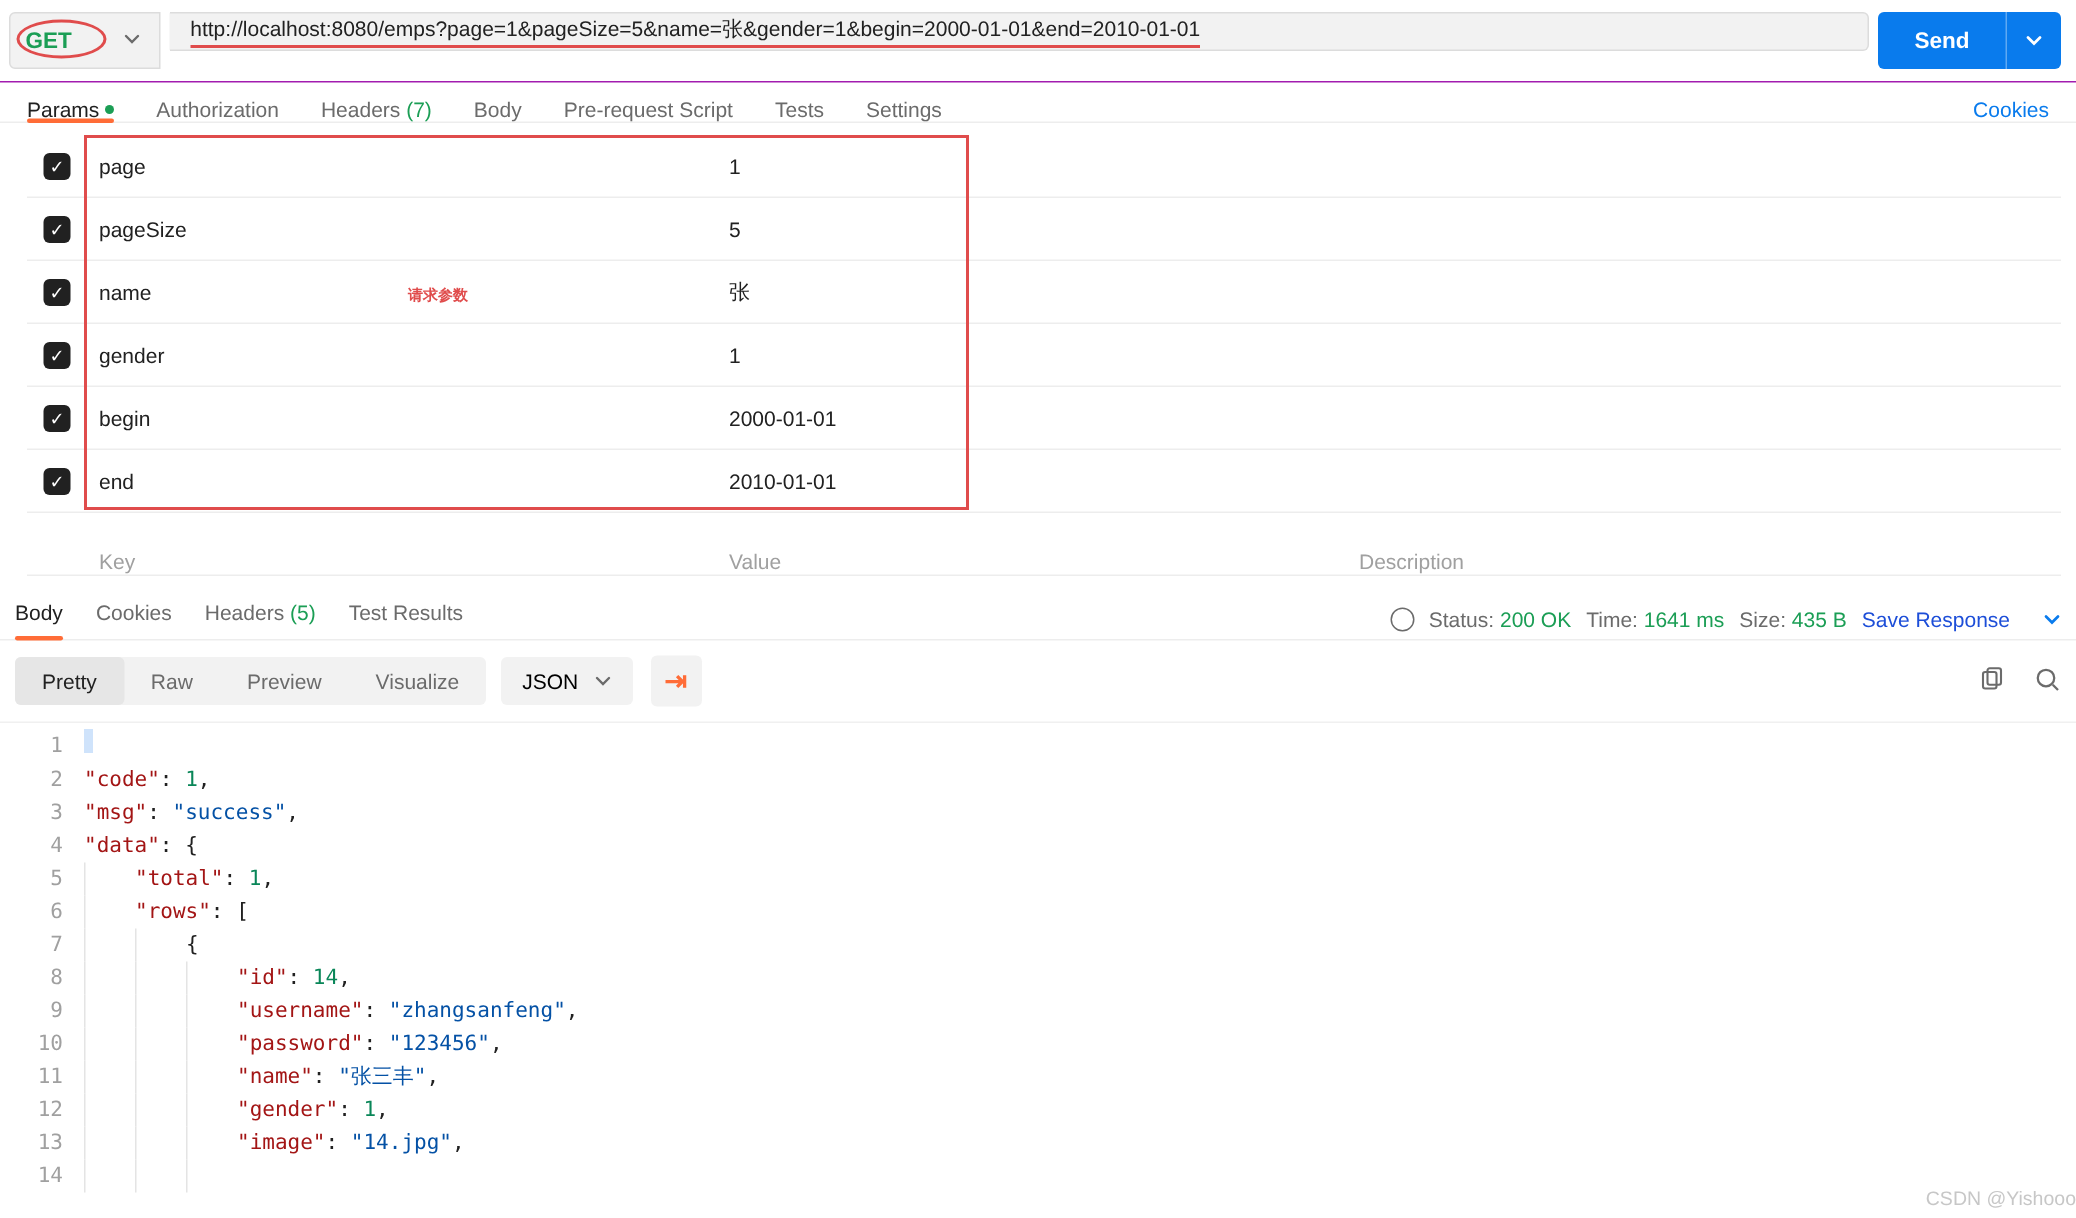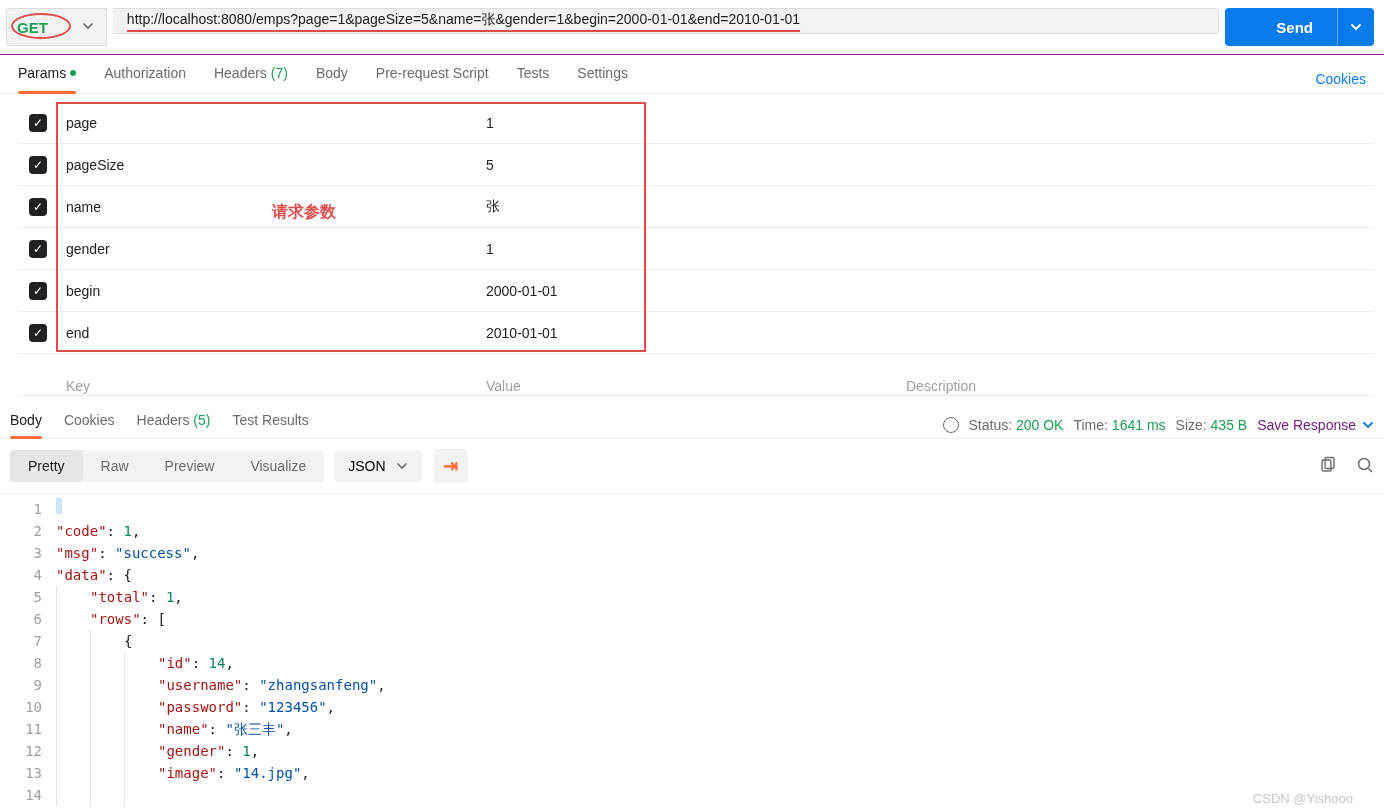--- a/index.html
+++ b/index.html
@@ -11,7 +11,7 @@
 .method-chevron { margin-left: 34px; color: #6b6b6b; }
 .url-box { flex: 1; display: flex; align-items: center; background: #f2f2f2; border: 1px solid #dcdcdc; border-left: none; border-radius: 0 4px 4px 0; height: 26px; padding: 0 14px; }
 .url-text { color: #212121; font-size: 14px; border-bottom: 2px solid #e04c4c; padding-bottom: 1px; }
-.send-btn { background: #097bed; color: #fff; border-radius: 4px; height: 38px; display: flex; align-items: center; font-weight: 600; font-size: 15px; padding-left: 27px; }
+.send-btn { background: #097bed; color: #fff; border-radius: 4px; height: 38px; display: flex; align-items: center; font-weight: 600; font-size: 15px; }
 .send-main { padding: 0 24px; }
 .send-split { border-left: 1px solid rgba(255,255,255,.35); padding: 0 12px; display:flex; align-items:center; height: 38px; }
 .tab-row { display: flex; align-items: center; padding: 10px 18px 0 18px; border-bottom: 1px solid #ededed; position: relative; }

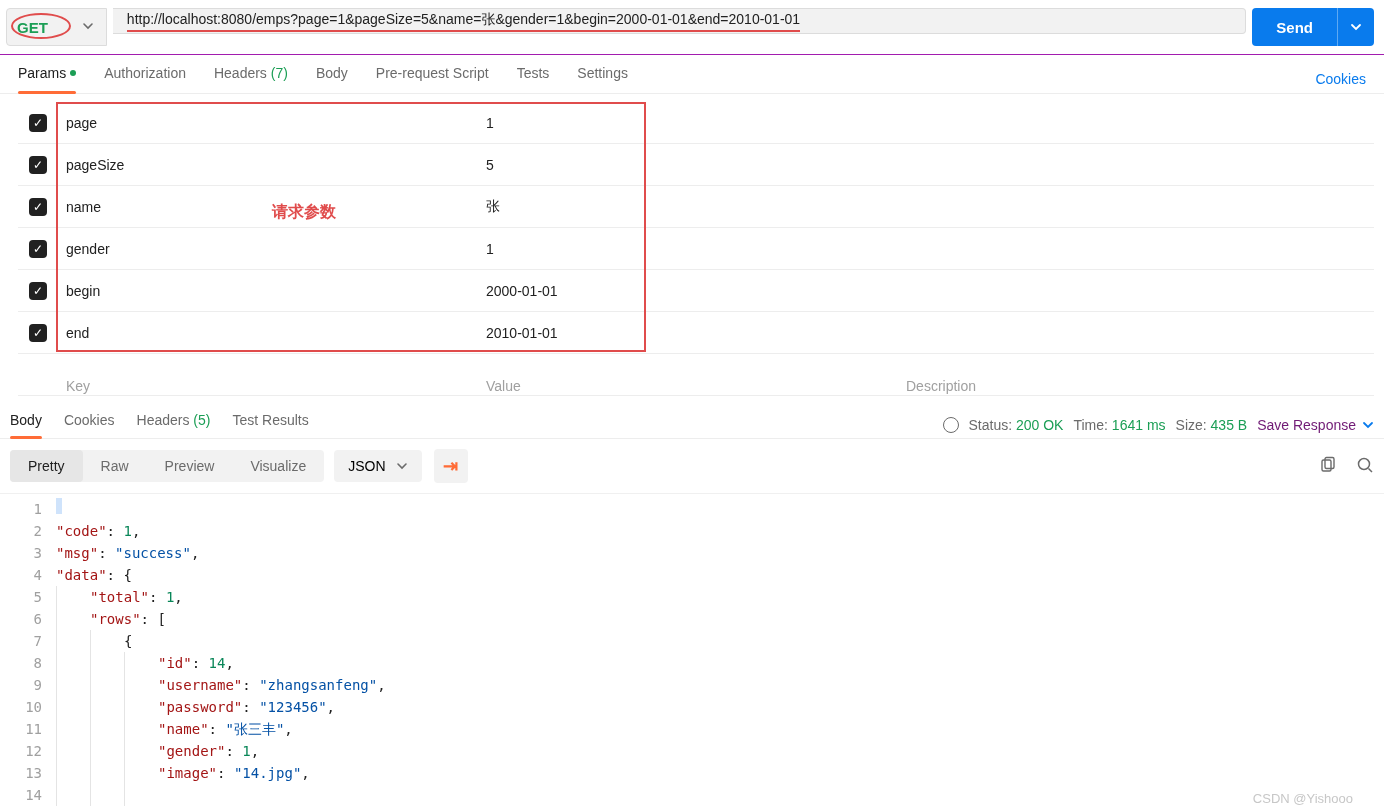--- a/index.html
+++ b/index.html
@@ -15,7 +15,7 @@
 .send-main { padding: 0 24px; }
 .send-split { border-left: 1px solid rgba(255,255,255,.35); padding: 0 12px; display:flex; align-items:center; height: 38px; }
 .tab-row { display: flex; align-items: center; padding: 10px 18px 0 18px; border-bottom: 1px solid #ededed; position: relative; }
-.tab-item { color: #6b6b6b; font-size: 14px; margin-right: 28px; padding-bottom: 12px; position: relative; }
+.tab-item { color: #6b6b6b; font-size: 14px; margin-right: 28px; position: relative; }
 .tab-item.active { color: #212121; font-weight: 500; }
 .tab-item.active::after { content:""; position:absolute; left:0; right:0; bottom:-1px; height:3px; background:#ff6c37; border-radius:2px; }
 .dot { display:inline-block; width:6px; height:6px; background:#1b9e55; border-radius:50%; margin-left:4px; vertical-align: 2px; }

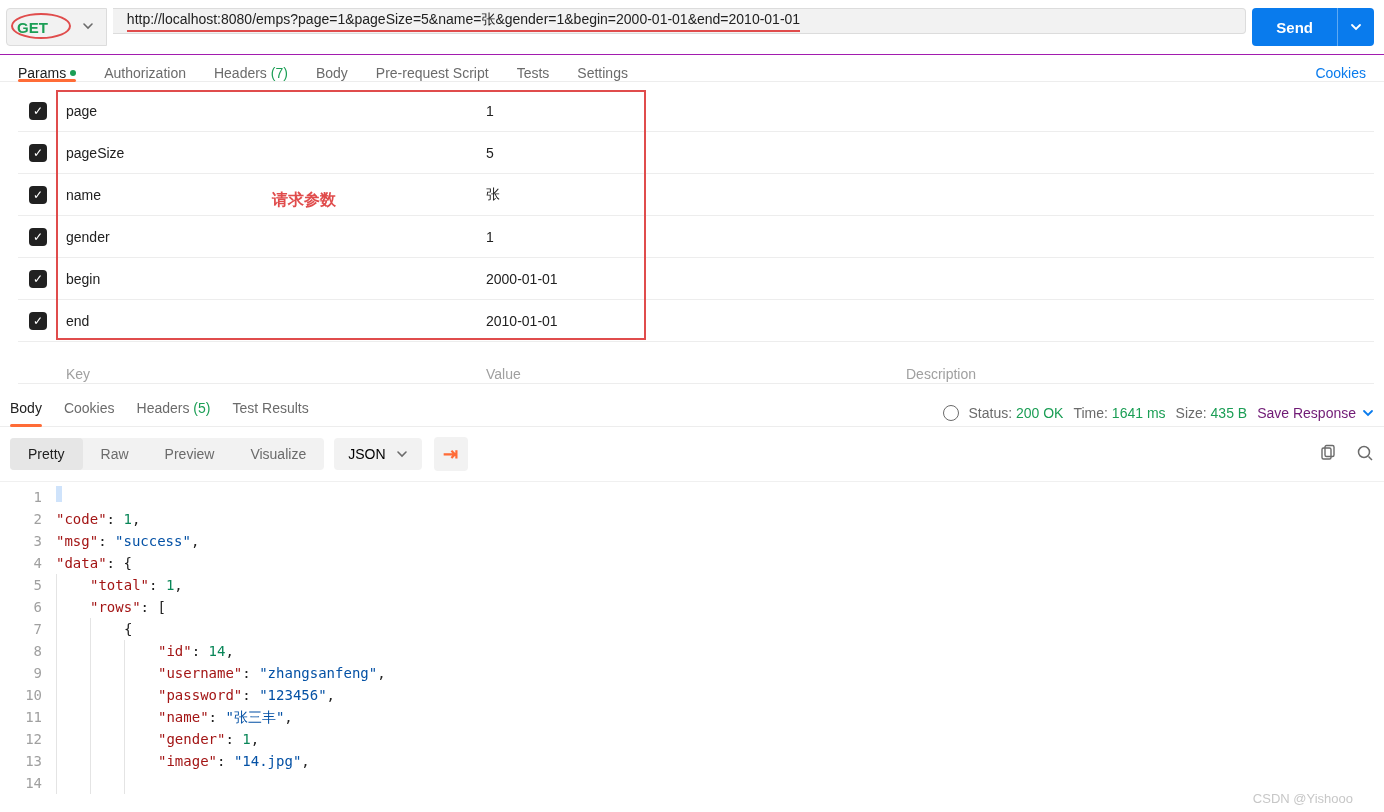--- a/index.html
+++ b/index.html
@@ -23,7 +23,7 @@
 .cookies-link { margin-left: auto; color: #097bed; font-weight: 500; }
 .params-table { margin: 8px 10px 0 18px; position: relative; }
 .red-box { position: absolute; left: 38px; top: 0; width: 590px; height: 250px; border: 2px solid #e04c4c; pointer-events: none; z-index: 5; }
-.annotation { position: absolute; left: 254px; top: 100px; color: #e04c4c; font-weight: 700; font-size: 16px; z-index: 6; }
+.annotation { position: absolute; left: 254px; top: 100px; color: #e04c4c; font-weight: 700; font-size: 10px; z-index: 6; }
 .p-row { display: flex; align-items: center; border-bottom: 1px solid #ededed; height: 42px; }
 .p-check { width: 40px; display:flex; justify-content:center; }
 .chk { width: 18px; height: 18px; background: #212121; border-radius: 4px; display:flex; align-items:center; justify-content:center; color:#fff; font-size:12px; }

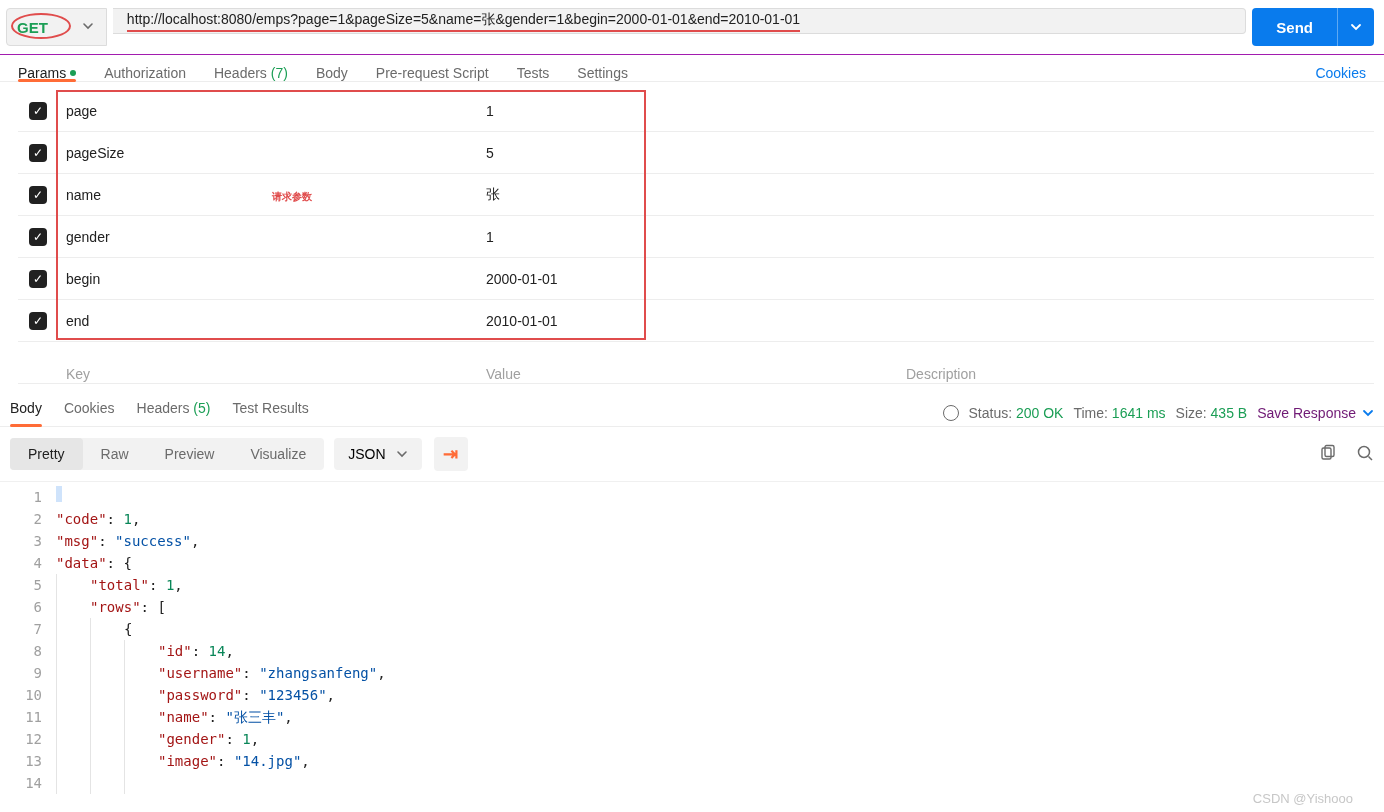--- a/index.html
+++ b/index.html
@@ -38,7 +38,7 @@
 .resp-meta { margin-left: auto; display:flex; align-items:center; gap:10px; color:#6b6b6b; font-size: 14px; }
 .globe { width:16px; height:16px; border:1.5px solid #6b6b6b; border-radius:50%; position:relative; }
 .green { color:#1b9e55; }
-.save-resp { color:#701a75; font-weight:500; display:flex; align-items:center; gap:6px; }
+.save-resp { color:#1d4ed8; font-weight:500; display:flex; align-items:center; gap:22px; }
 .viewer-bar { display: flex; align-items: center; padding: 10px 10px; gap: 0; border-bottom: 1px solid #f0f0f0; }
 .seg { display: flex; background:#f2f2f2; border-radius:4px; }
 .seg-item { padding: 8px 18px; color:#6b6b6b; font-size:14px;text-align:center; }

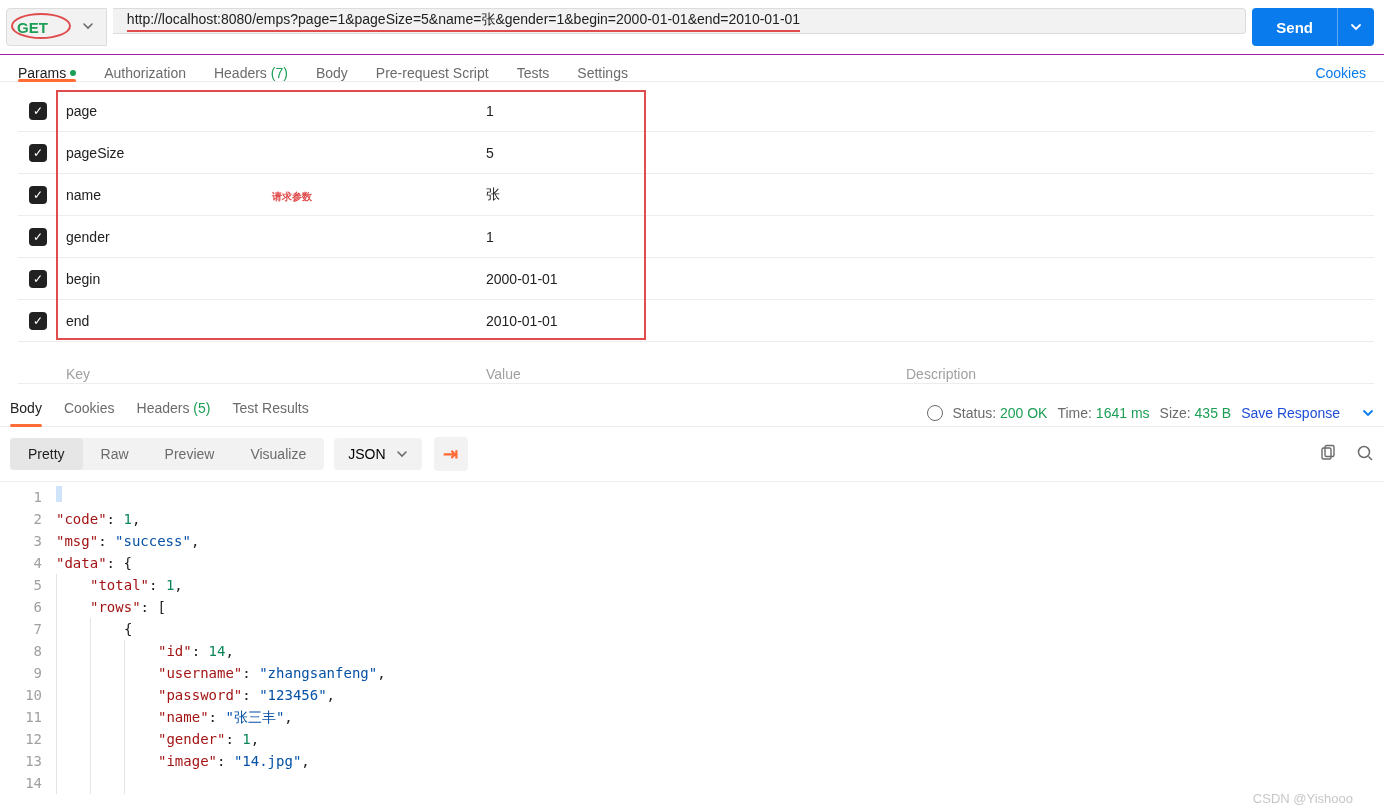--- a/index.html
+++ b/index.html
@@ -55,7 +55,7 @@
 .pun { color: #212121; }
 .indent { display:inline-block; width: 34px; border-left: 1px solid #e4e4e4; height: 22px; vertical-align: top; }
 .curfirst { background:#cfe3fb; display:inline-block; width:6px; height:16px; }
-.watermark { position: fixed; right: 31px; bottom: 6px; color:#c7c7c7; font-size: 13px; }
+.watermark { position: fixed; right: 0; bottom: 6px; color:#c7c7c7; font-size: 13px; }
 svg.chevron { width:12px; height:12px; }
 </style>
 </head>

